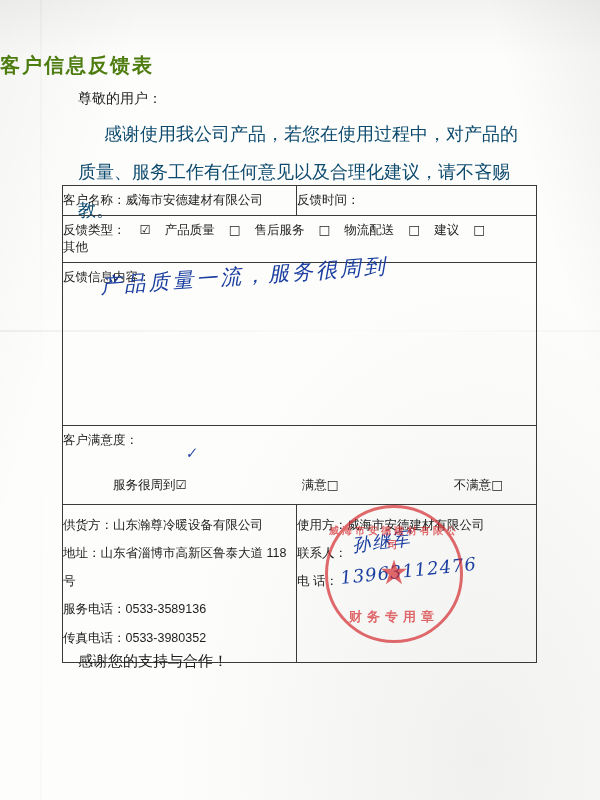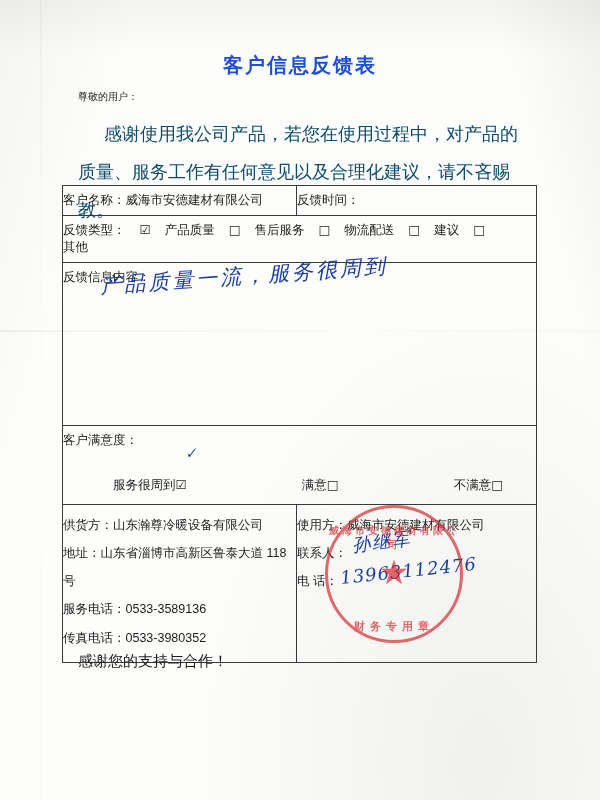--- a/index.html
+++ b/index.html
@@ -50,11 +50,10 @@
     position: absolute;
     top: 52px;
     width: 600px;
-    text-align: center;
     font-size: 20px;
     font-weight: bold;
     letter-spacing: 2px;
-    color: #1d4ed8;
+    color: #4d7c0f;
     font-family: "DejaVu Sans", "Liberation Sans", sans-serif;
   }
   .salutation {

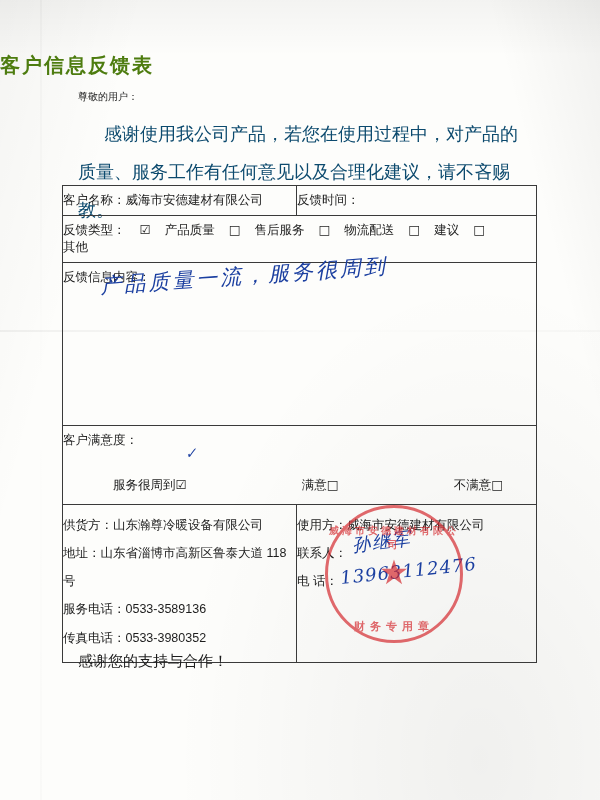--- a/index.html
+++ b/index.html
@@ -60,7 +60,7 @@
     position: absolute;
     left: 78px;
     top: 90px;
-    font-size: 10px;
+    font-size: 14px;
     color: #1d1d1d;
   }
   .intro {

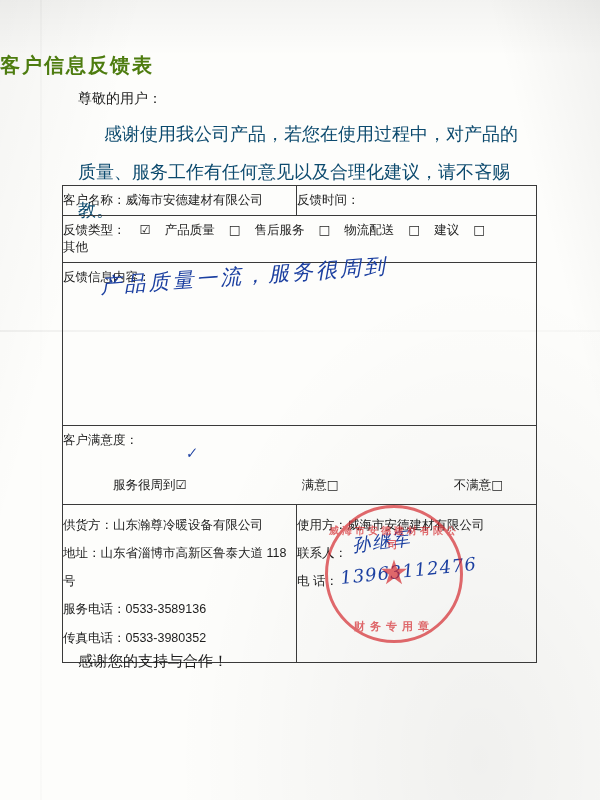--- a/index.html
+++ b/index.html
@@ -178,7 +178,7 @@
     font-weight: bold;
   }
   .stamp-text-top { top: 16px; }
-  .stamp-text-bottom { bottom: 6px; letter-spacing: 5px; font-size: 11px; }
+  .stamp-text-bottom { bottom: 14px; letter-spacing: 5px; font-size: 13px; }
   .stamp-star {
     position: absolute;
     left: 50%;

